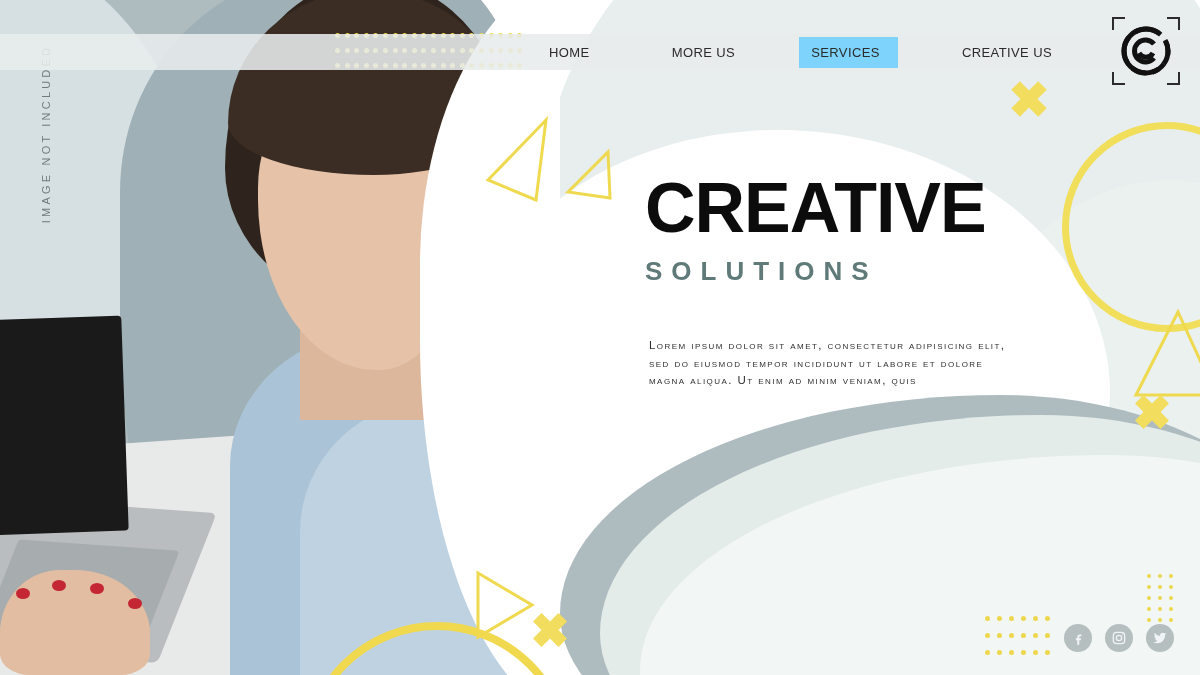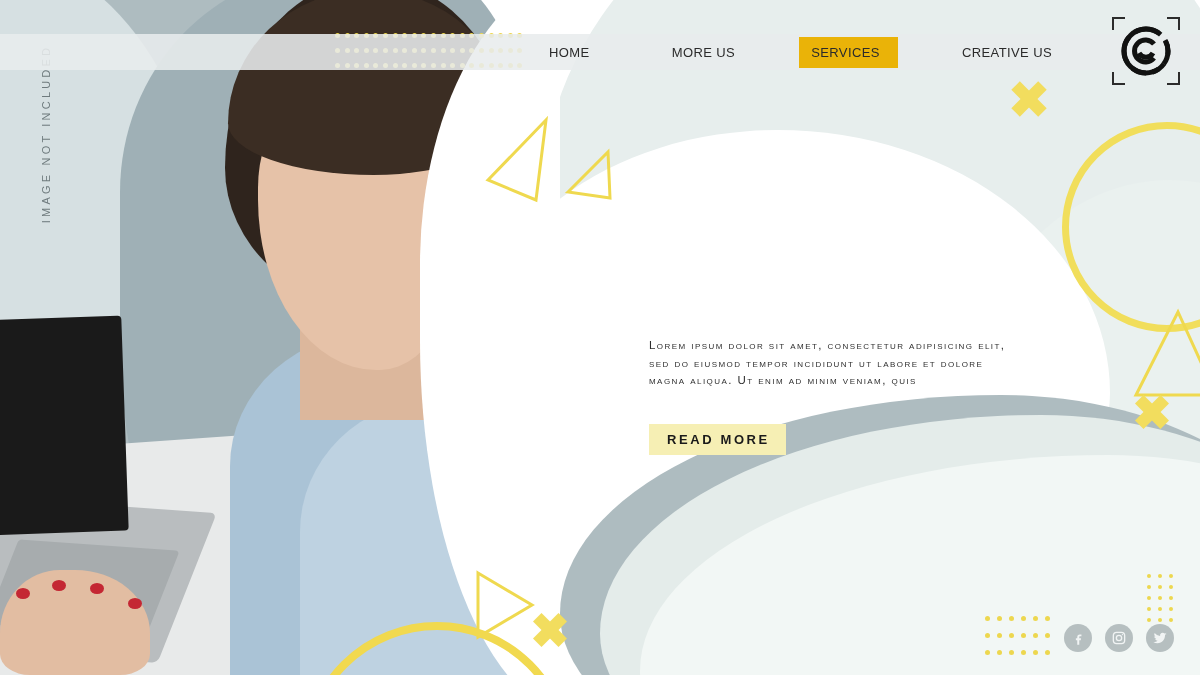--- a/index.html
+++ b/index.html
@@ -155,7 +155,7 @@
     font-family:"Liberation Sans", sans-serif;
   }
   .nav-item.spaced { margin-right:46px; }
-  .nav-item.active { background:#eab308; color:#2b2b2b;padding-left:12px; }
+  .nav-item.active { background:#7dd3fc; color:#2b2b2b;padding-left:12px; }
 
   .logo-wrap {
     position:absolute; right:20px; top:17px; width:68px; height:68px;

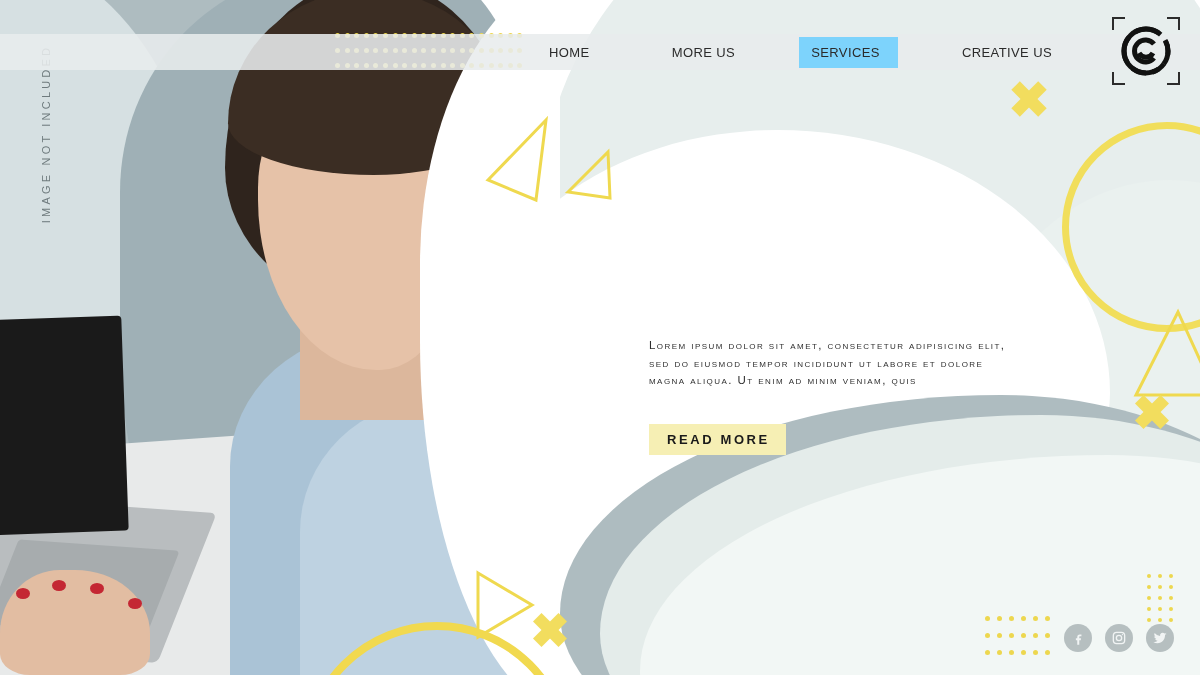--- a/index.html
+++ b/index.html
@@ -426,6 +426,7 @@
   </div>
 
   <div class="hero">
+    <div class="hero-title">CREATIVE</div>
   </div>
 
   <div class="hero-body">Lorem ipsum dolor sit amet, consectetur adipisicing elit, sed do eiusmod tempor incididunt ut labore et dolore magna aliqua. Ut enim ad minim veniam, quis</div>

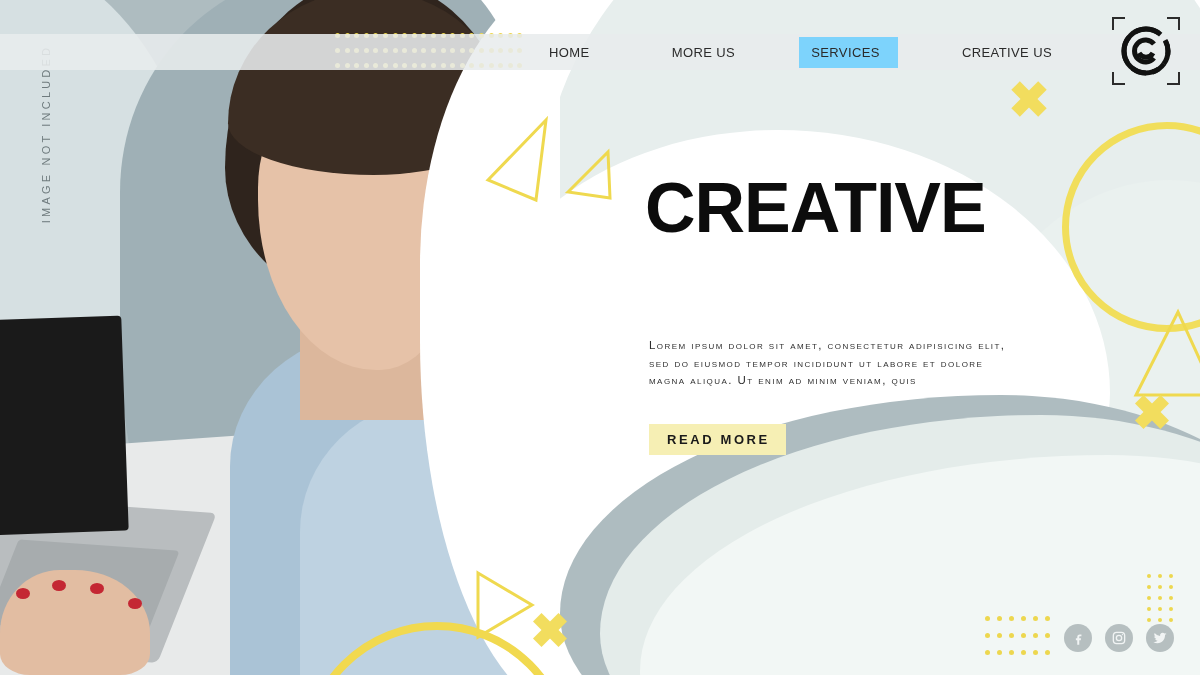--- a/index.html
+++ b/index.html
@@ -427,6 +427,7 @@
 
   <div class="hero">
     <div class="hero-title">CREATIVE</div>
+    <div class="hero-sub">SOLUTIONS</div>
   </div>
 
   <div class="hero-body">Lorem ipsum dolor sit amet, consectetur adipisicing elit, sed do eiusmod tempor incididunt ut labore et dolore magna aliqua. Ut enim ad minim veniam, quis</div>

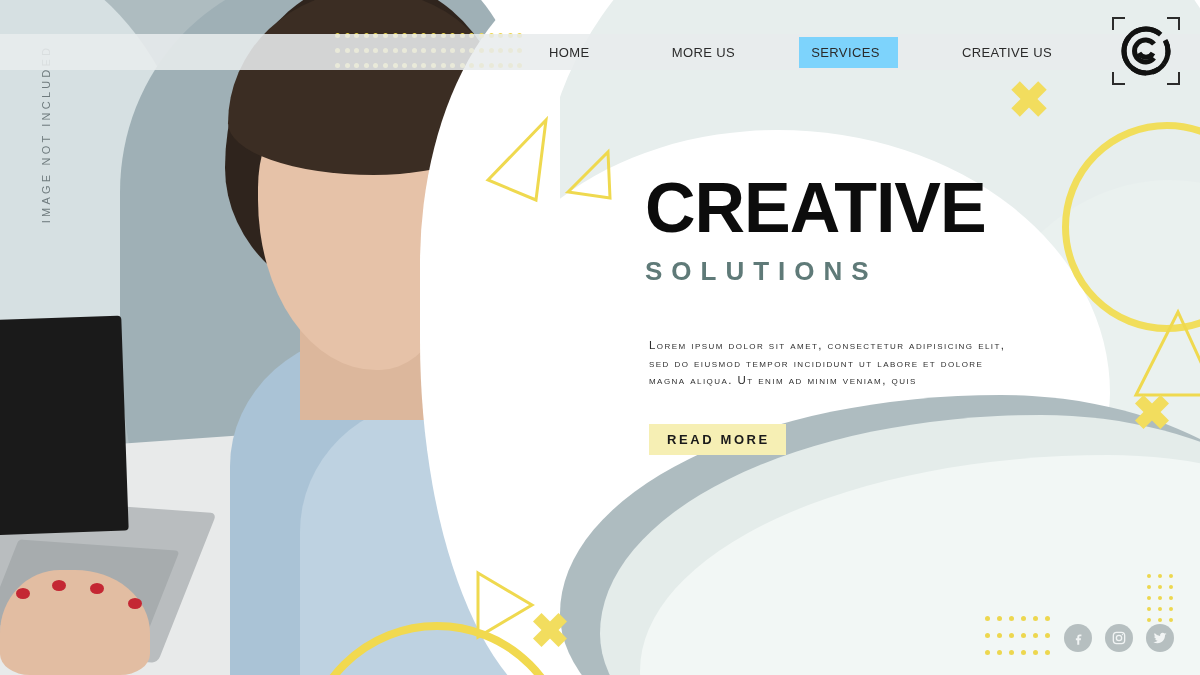--- a/index.html
+++ b/index.html
@@ -432,7 +432,6 @@
 
   <div class="hero-body">Lorem ipsum dolor sit amet, consectetur adipisicing elit, sed do eiusmod tempor incididunt ut labore et dolore magna aliqua. Ut enim ad minim veniam, quis</div>
 
-  <div class="read-more">READ MORE</div>
 
   <div class="social-row">
     <div class="social-btn">

